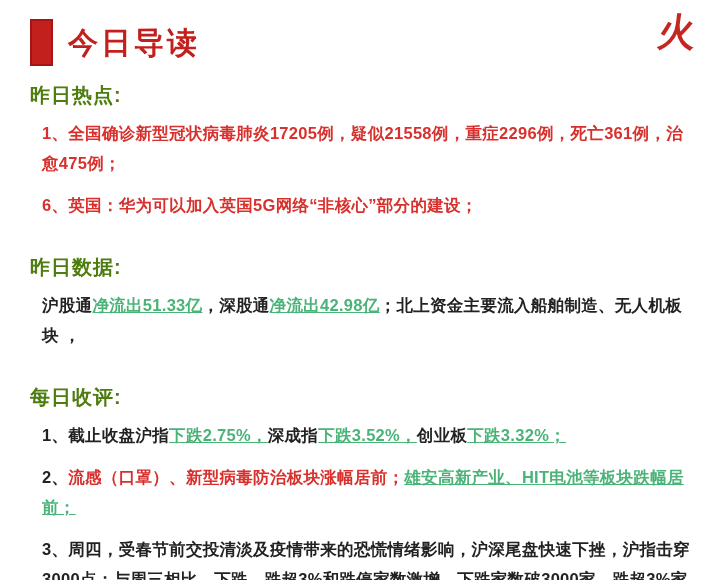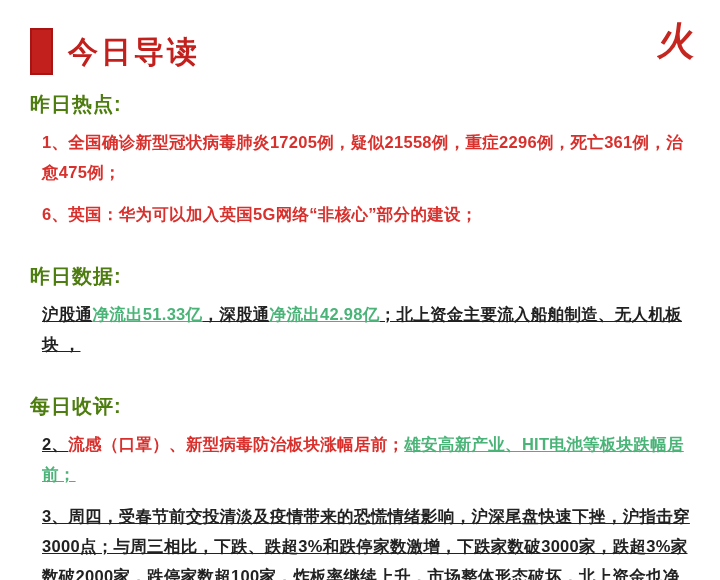--- a/index.html
+++ b/index.html
@@ -13,7 +13,7 @@
     font-family:"Liberation Sans","DejaVu Sans",sans-serif;
     font-weight:700;overflow:hidden;
   }
-  .page{width:720px;height:580px;padding:22px 18px 0 30px;}
+  .page{width:720px;height:580px;padding:13px 18px 0 30px;}
   
   .header{display:flex;justify-content:space-between;align-items:flex-start;}
   .title-wrap{display:flex;align-items:center;gap:15px;margin-top:6px;}

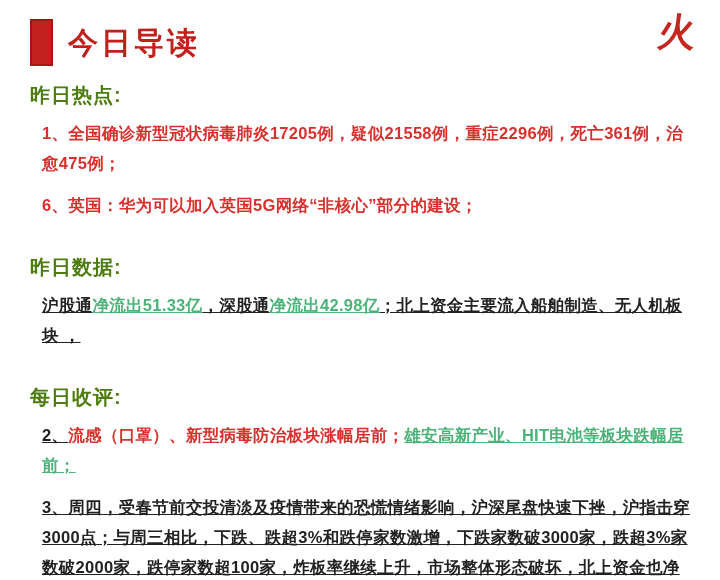--- a/index.html
+++ b/index.html
@@ -29,7 +29,7 @@
   h2{font-size:20px;color:#4d7c0f;margin:36px 0 9px 0;letter-spacing:1px;line-height:1.1;}
   section.first h2{margin-top:18px;}
   .line{margin:12px;font-size:16.5px;line-height:30px;letter-spacing:0.3px;}
-  .c-black{color:var(--black);text-decoration:underline;} .c-red{color:var(--red);} .c-green{color:var(--green);text-decoration:underline;}
+  .c-black{color:var(--black);} .c-red{color:var(--red);} .c-green{color:var(--green);text-decoration:underline;}
 </style>
 </head>
 <body>

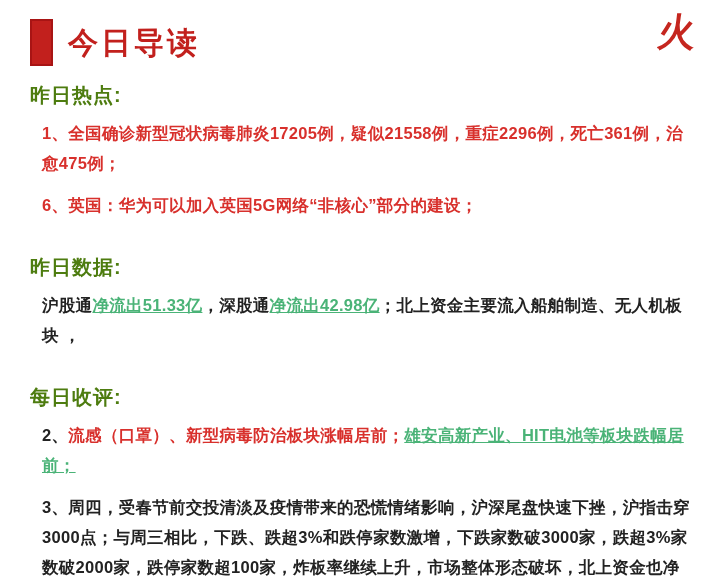--- a/index.html
+++ b/index.html
@@ -59,6 +59,7 @@
 
   <section>
     <h2>每日收评:</h2>
+    <p class="line"><span class="c-black">1、截止收盘沪指</span><span class="c-green">下跌2.75%，</span><span class="c-black">深成指</span><span class="c-green">下跌3.52%，</span><span class="c-black">创业板</span><span class="c-green">下跌3.32%；</span></p>
     <p class="line"><span class="c-black">2、</span><span class="c-red">流感（口罩）、新型病毒防治板块涨幅居前；</span><span class="c-green">雄安高新产业、HIT电池等板块跌幅居前；</span></p>
     <p class="line"><span class="c-black">3、周四，受春节前交投清淡及疫情带来的恐慌情绪影响，沪深尾盘快速下挫，沪指击穿3000点；与周三相比，下跌、跌超3%和跌停家数激增，下跌家数破3000家，跌超3%家数破2000家，跌停家数超100家，炸板率继续上升，市场整体形态破坏，北上资金也净流出94.31亿元；结合假期周边市场走势及国内各项激励政策，预计周一市场宽幅震荡概率大，勿盲目追涨杀跌；</span></p>
 

